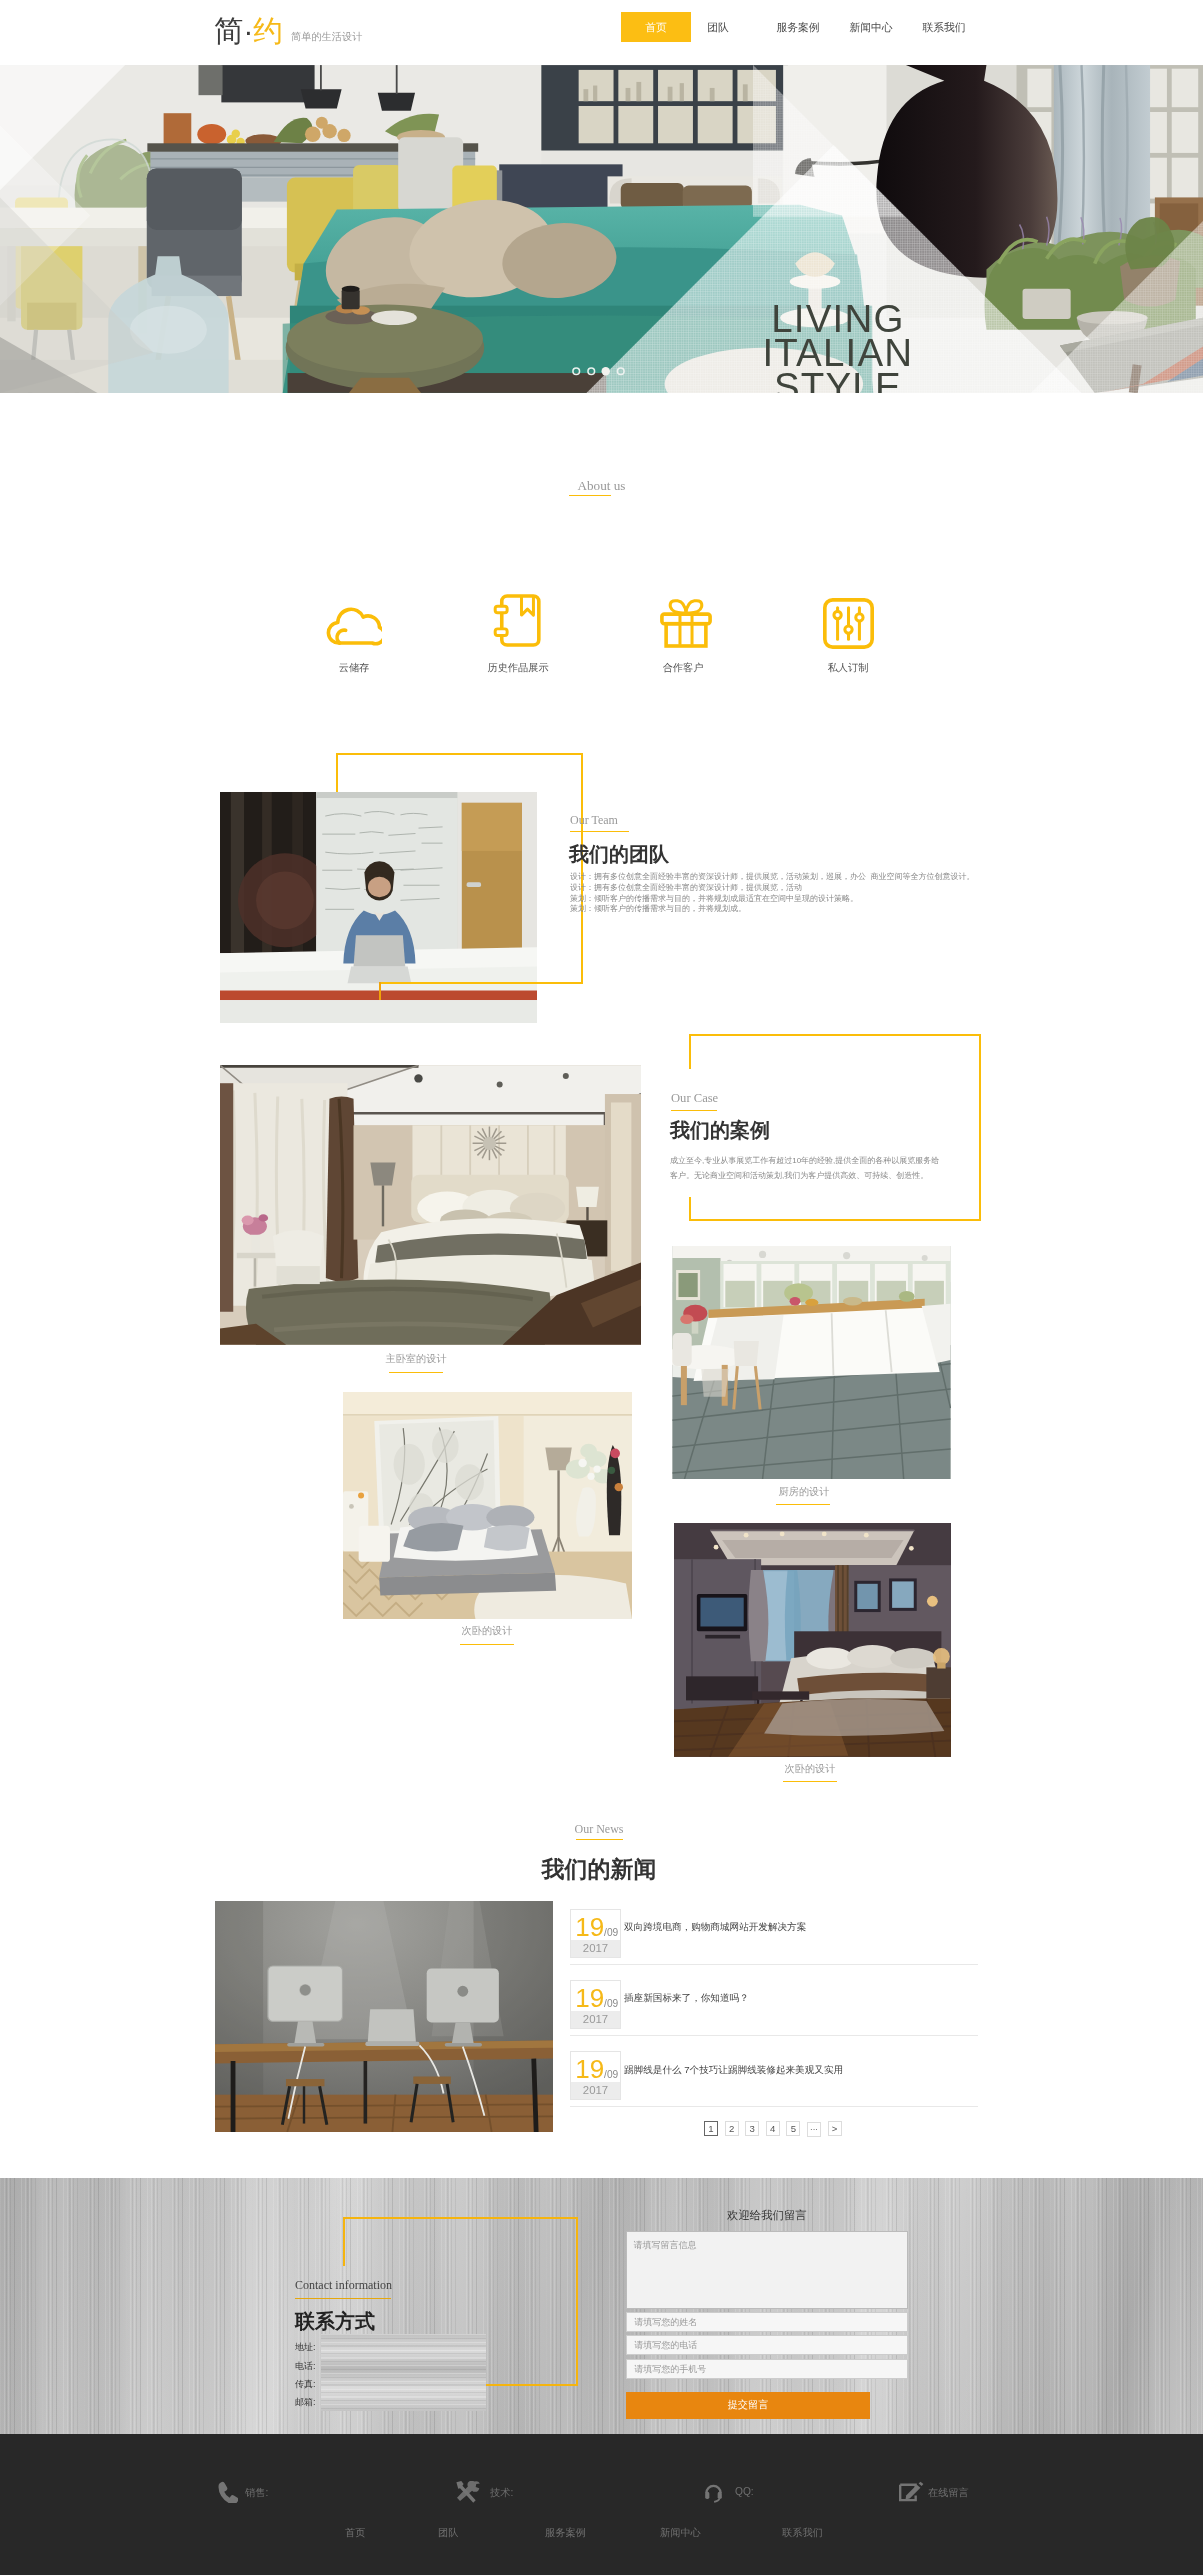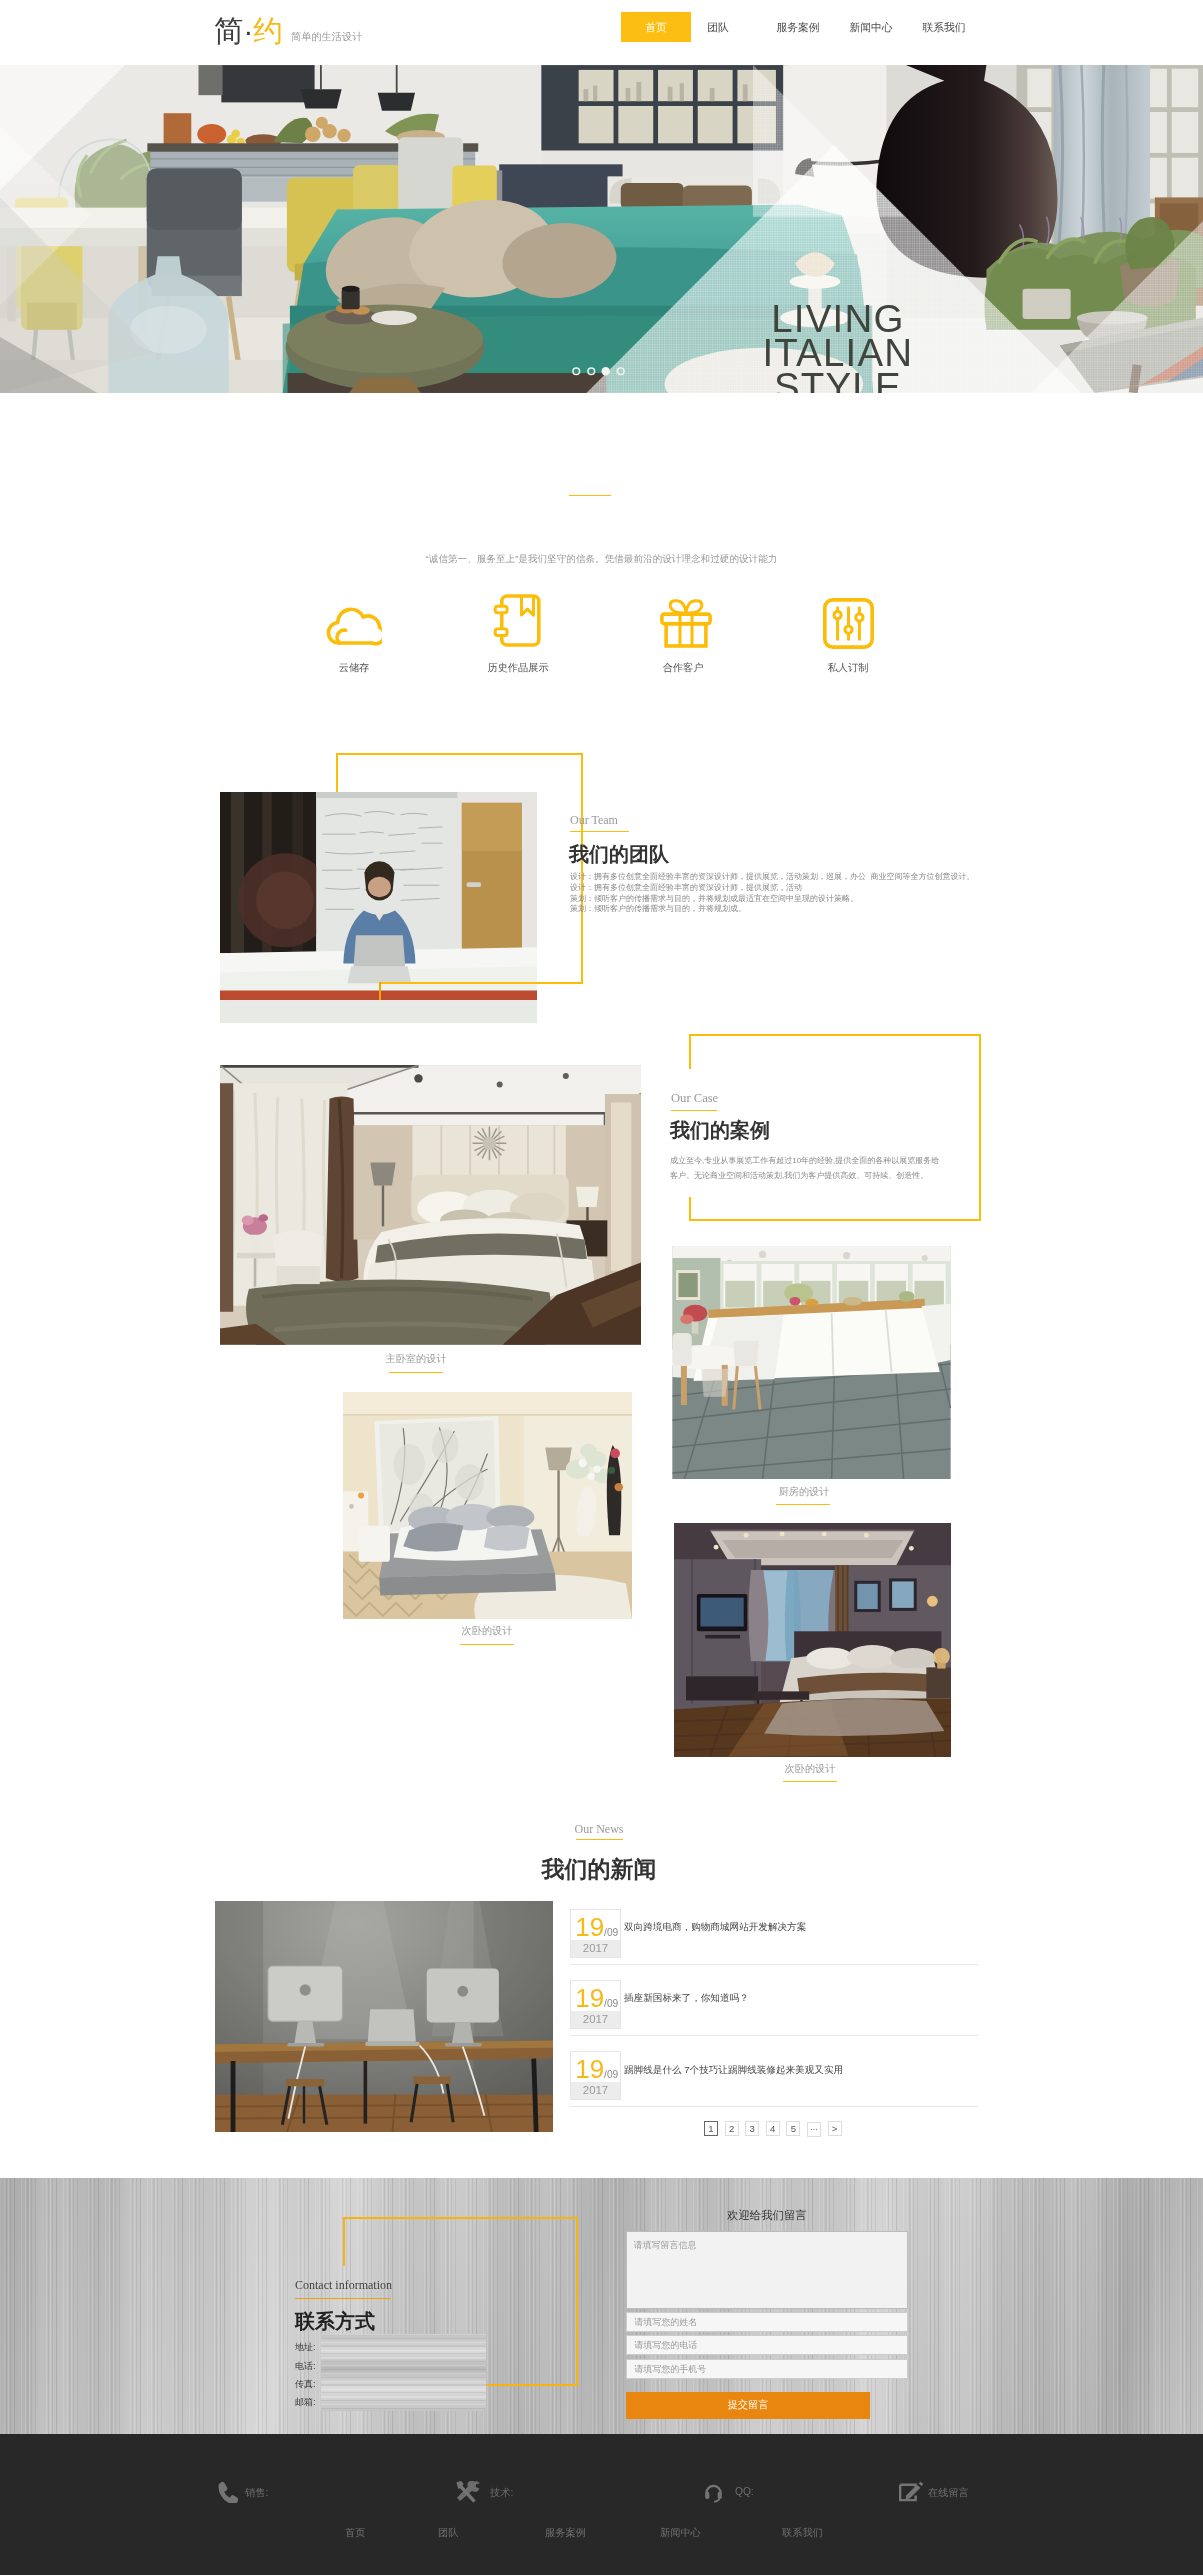--- a/index.html
+++ b/index.html
@@ -305,6 +305,7 @@
 </svg>
 </div>
 
+<div class="serif abs" style="left:0;top:478px;width:1203px;text-align:center;font-size:13.2px;color:#999;">About us</div>
 
 <div class="abs" style="left:569px;top:495px;width:42px;height:1.2px;background:#fbbd09;"></div>
 

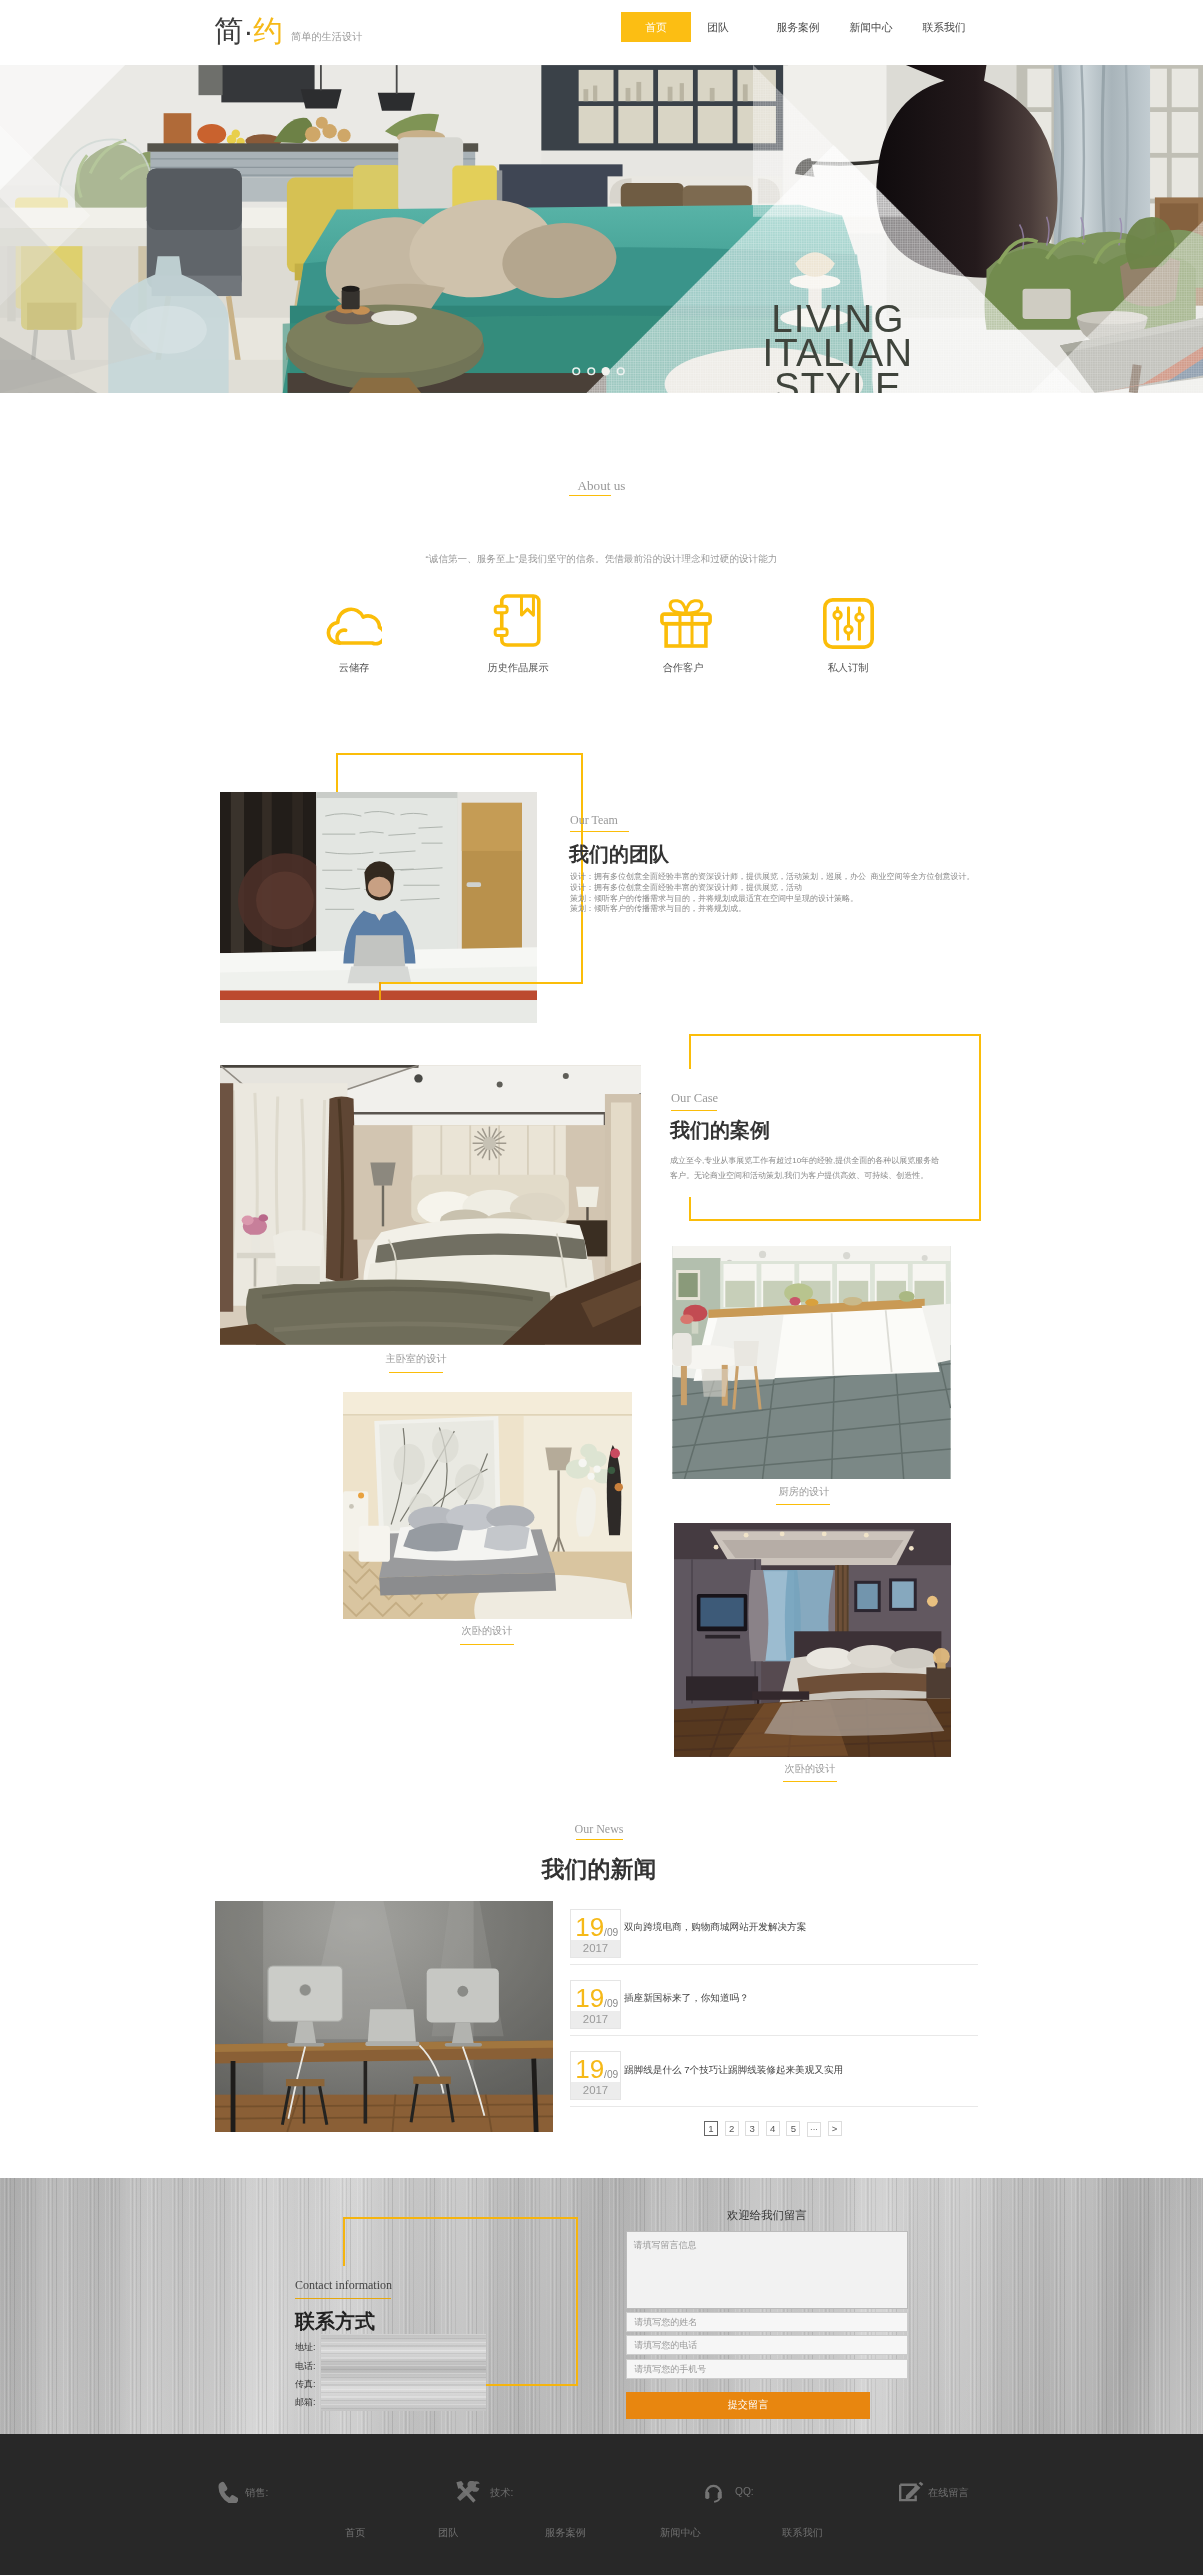--- a/index.html
+++ b/index.html
@@ -310,7 +310,6 @@
 <div class="abs" style="left:569px;top:495px;width:42px;height:1.2px;background:#fbbd09;"></div>
 
 
-<div class="abs" style="left:0;top:553px;width:1203px;text-align:center;font-size:9.6px;color:#999;">“诚信第一、服务至上”是我们坚守的信条。凭借最前沿的设计理念和过硬的设计能力</div>
 
 <svg class="abs" style="left:325px;top:605px;" width="57" height="41" viewBox="0 0 94 68">
 <path d="M24 63 a17 17 0 0 1 -3 -34 a22 22 0 0 1 42 -9 a19 19 0 0 1 27 17 a13 13 0 0 1 -12 26 z" fill="none" stroke="#fbbd09" stroke-width="6" stroke-linejoin="round"></path>

